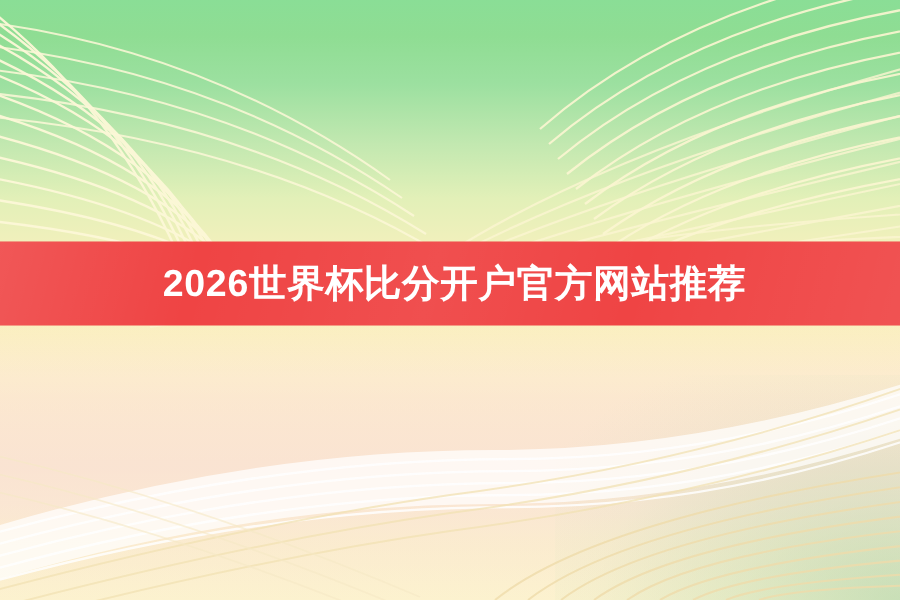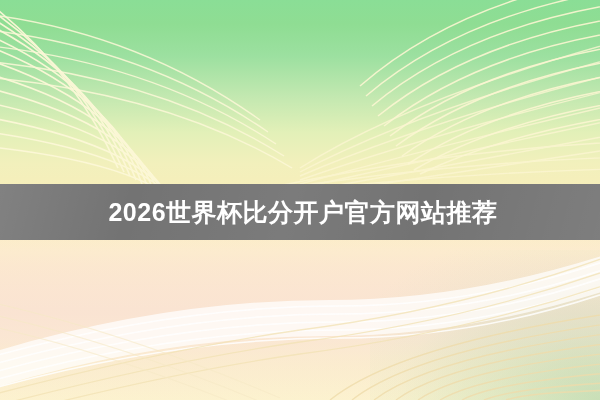--- a/index.html
+++ b/index.html
@@ -81,9 +81,9 @@
     position: absolute;
     left: 0;
     right: 0;
-    top: 184px;
+    top: 161px;
     height: 56px;
-    background: #737373;
+    background: #ef4444;
     display: flex;
     align-items: center;
     overflow: hidden;

